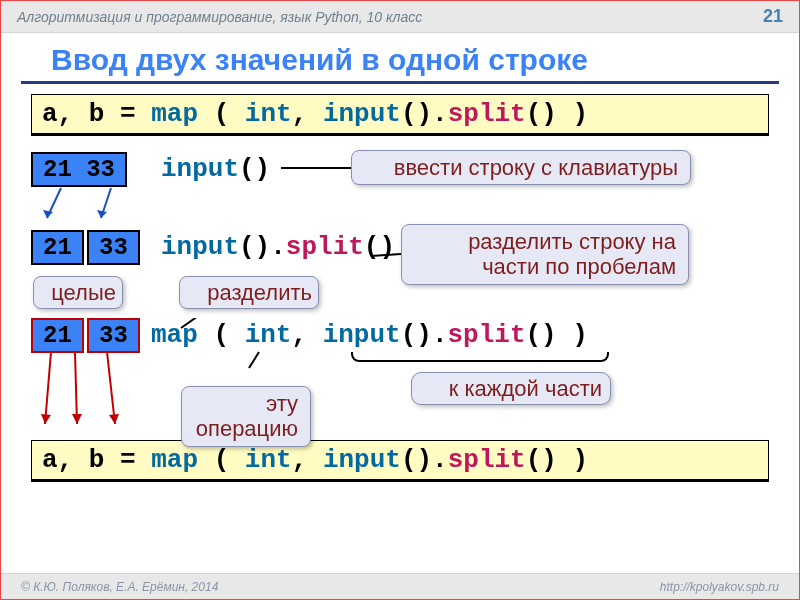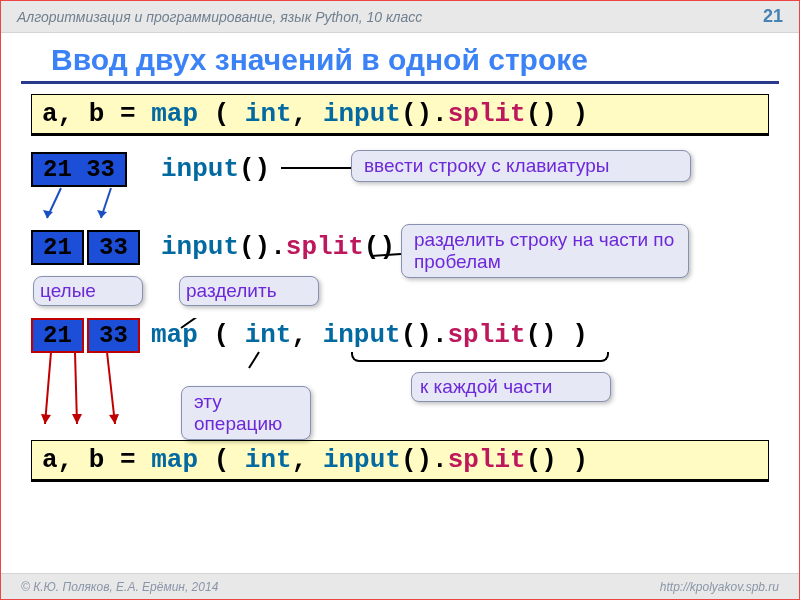--- a/index.html
+++ b/index.html
@@ -61,7 +61,7 @@
   .box {
     display: inline-block;
     border: 2px solid #000;
-    background: #1d4ed8;
+    background: #3b82f6;
     padding: 2px 10px;
     font-size: 24px;
   }

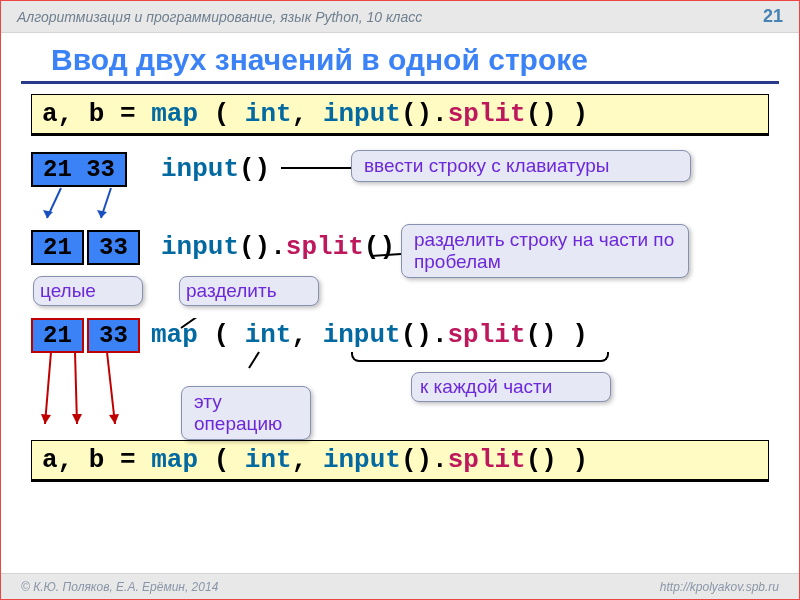--- a/index.html
+++ b/index.html
@@ -75,9 +75,9 @@
     border: 1px solid #8890b0;
     border-radius: 8px;
     padding: 4px 12px;
-    font-size: 19px;
-    color: #6d28d9;
-    text-align: left;
+    font-size: 22px;
+    color: #7f1d1d;
+    text-align: right;
     line-height: 1.15;
     box-shadow: 2px 2px 4px rgba(0,0,0,0.25);
   }

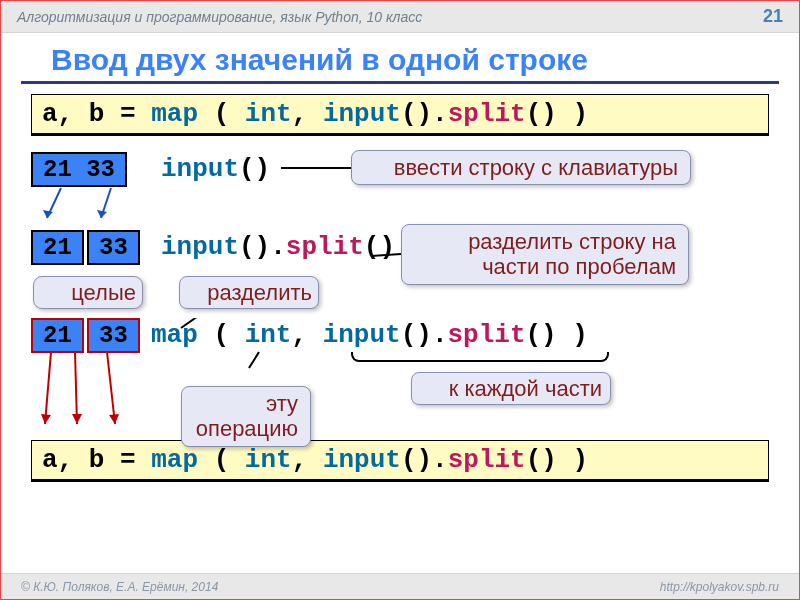--- a/index.html
+++ b/index.html
@@ -152,7 +152,7 @@
         <line x1="340" y1="26" x2="370" y2="24" stroke="#000" stroke-width="2"></line>
       </svg>
 
-      <div class="callout" style="left:2px; top:46px; width:110px; padding:3px 6px;border-radius:9px;">целые</div>
+      <div class="callout" style="left:2px; top:46px; width:90px; padding:3px 6px;">целые</div>
       <div class="callout" style="left:148px; top:46px; width:140px; padding:3px 6px;">разделить</div>
     </div>
 

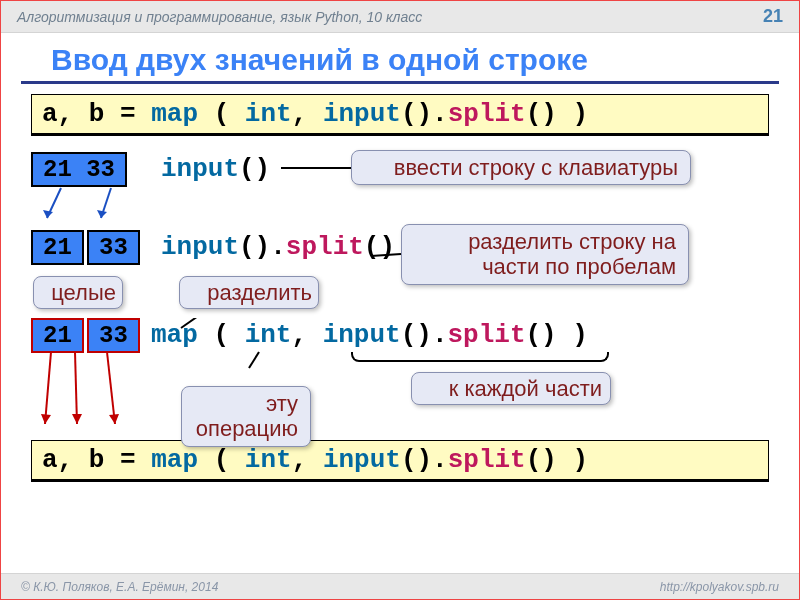--- a/index.html
+++ b/index.html
@@ -165,7 +165,7 @@
 
       <div class="brace" style="left:320px; top:34px; width:258px;"></div>
       <div class="callout" style="left:150px; top:68px; width:130px;">эту операцию</div>
-      <div class="callout" style="left:380px; top:54px; width:200px; padding:3px 8px;">к каждой части</div>
+      <div class="callout" style="left:380px; top:54px; width:200px; padding:3px 8px;border-radius:10px;">к каждой части</div>
       <svg class="arrows" width="740" height="140">
 
         <line x1="20" y1="34" x2="14" y2="106" stroke="#c00000" stroke-width="2"></line>

